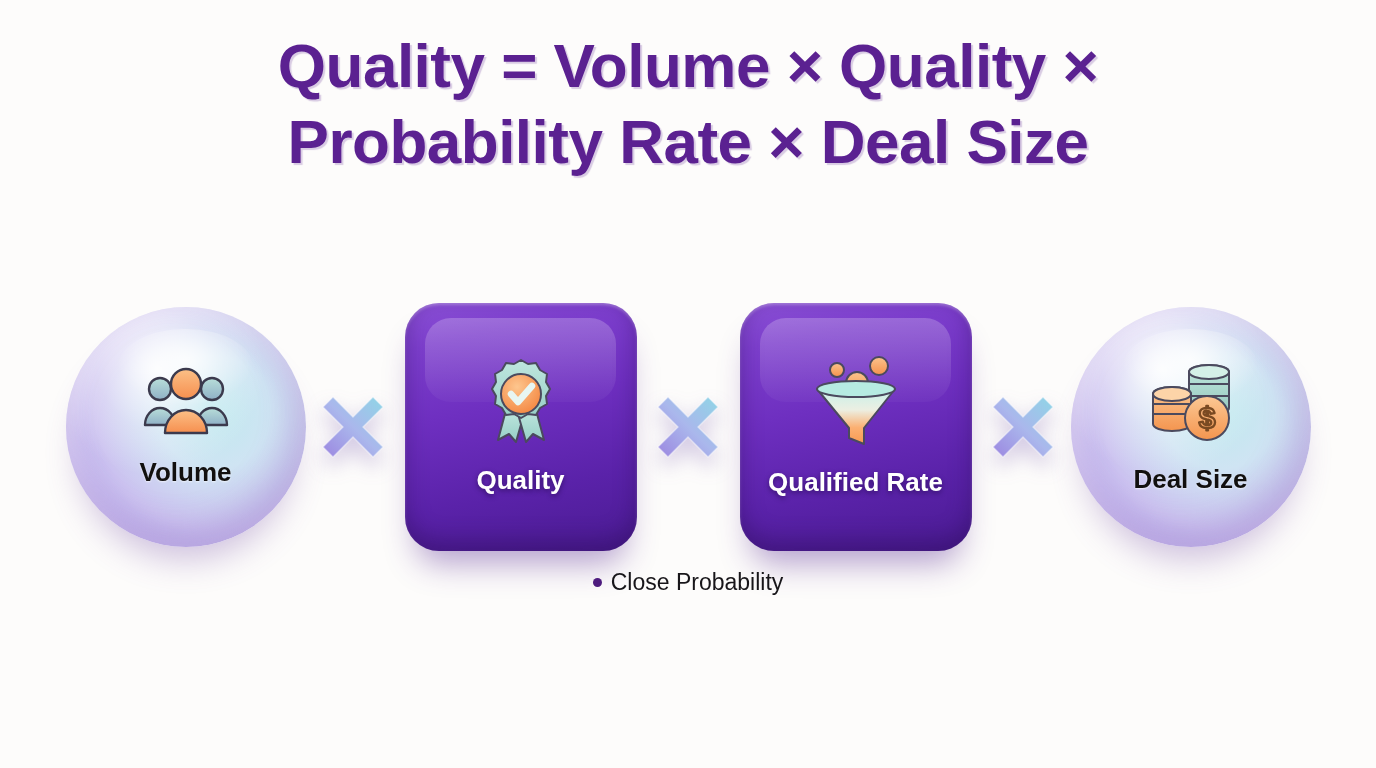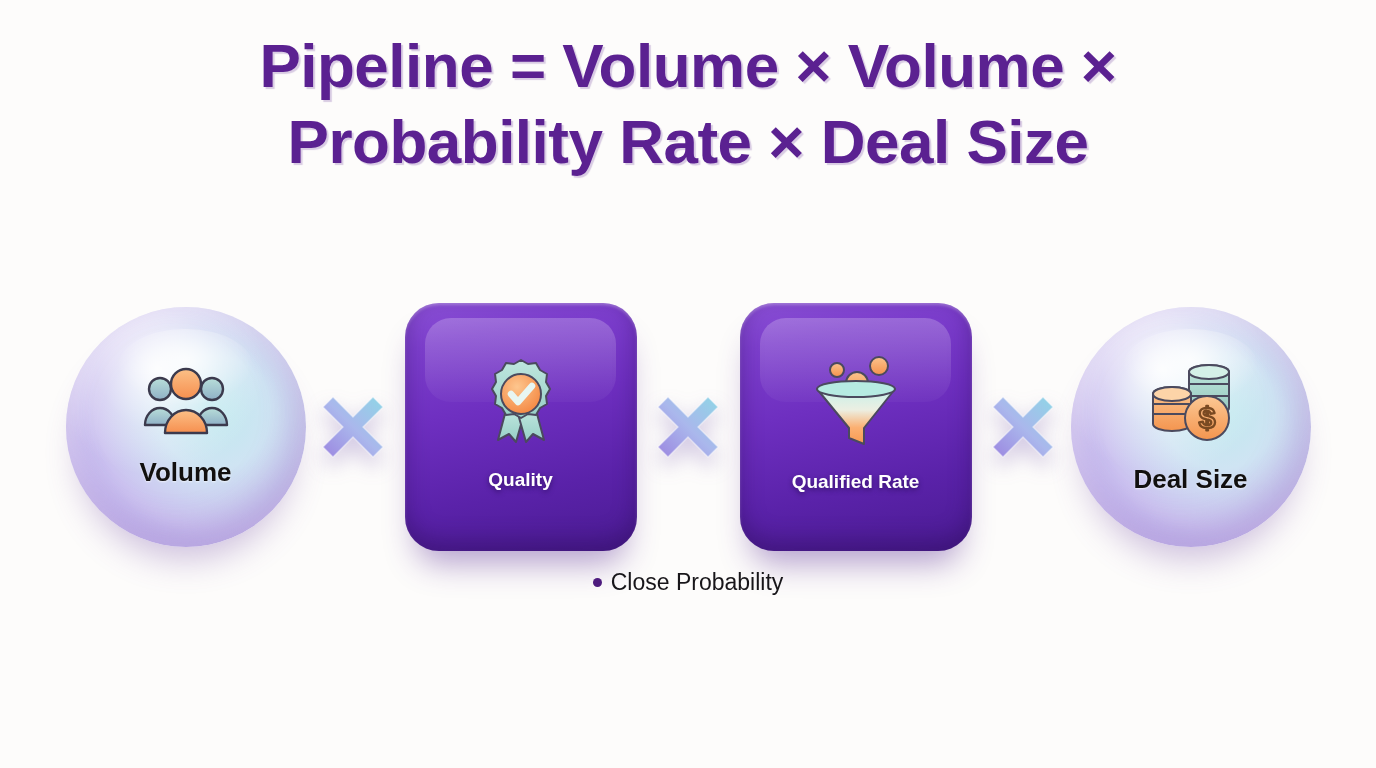--- a/index.html
+++ b/index.html
@@ -157,7 +157,7 @@
 <body>
 
 <div id="title-block">
-  <div class="title-line">Pipeline = Volume × Volume ×</div>
+  <div class="title-line">Quality = Volume × Quality ×</div>
   <div class="title-line">Probability Rate × Deal Size</div>
 </div>
 

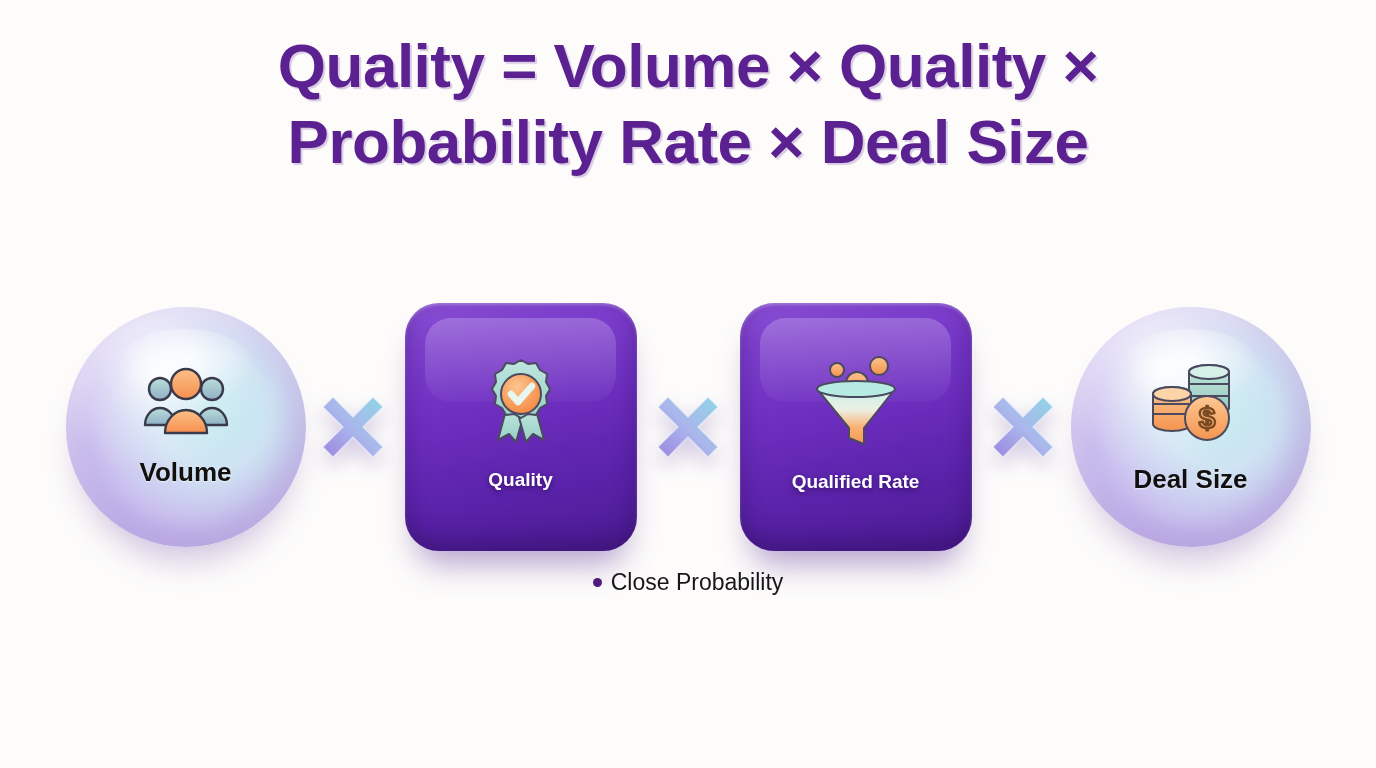--- a/index.html
+++ b/index.html
@@ -113,7 +113,7 @@
   }
   .card .node-icon{ margin-bottom:14px; z-index:2; }
   .card .node-label{
-    font-size:19px; font-weight:bold; color:#ffffff;
+    font-size:26px; font-weight:bold; color:#ffffff;
     text-shadow:0 2px 5px rgba(25,5,60,0.55);
     z-index:2; text-align:right; line-height:32px;
     max-width:200px;

